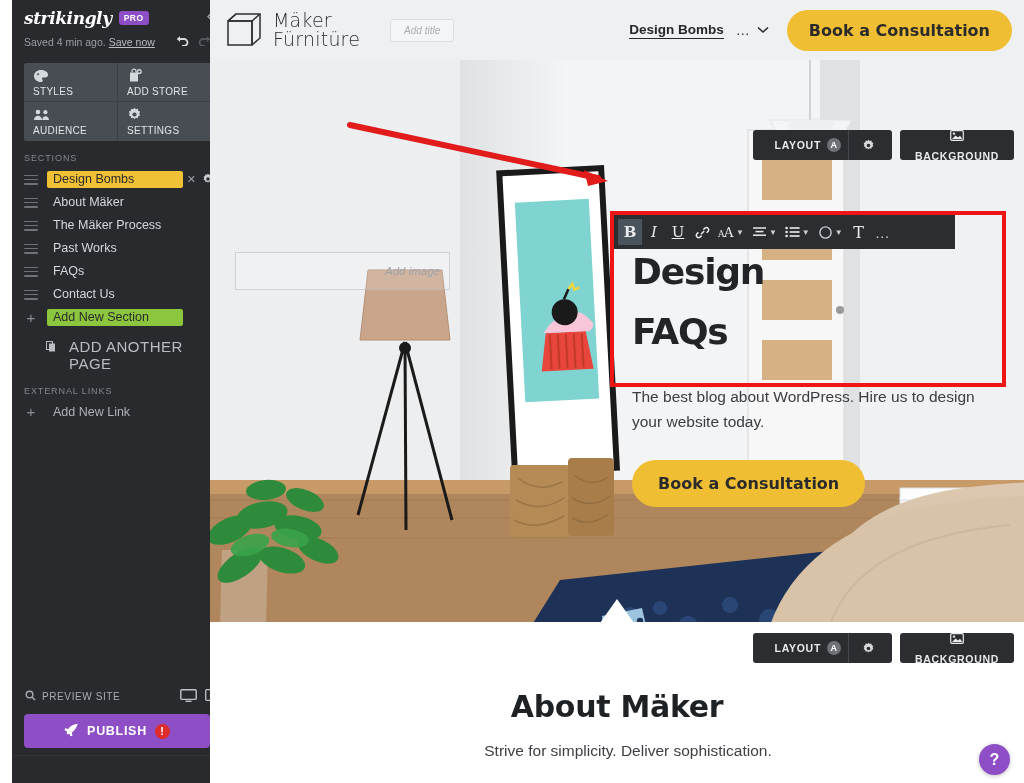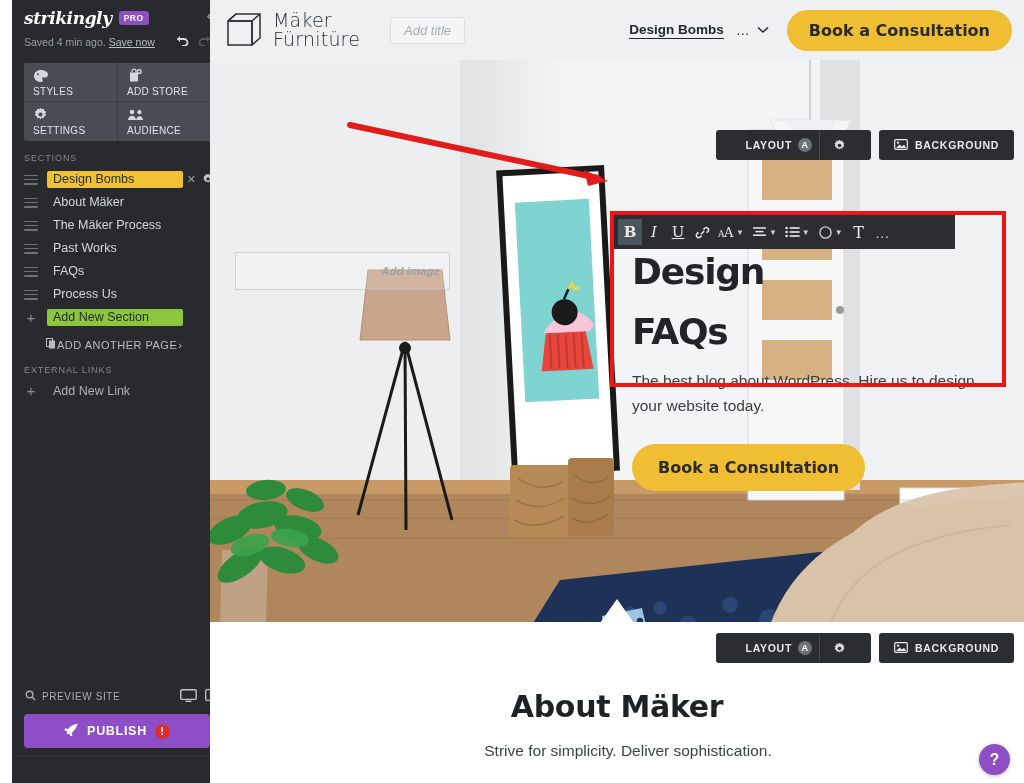--- a/index.html
+++ b/index.html
@@ -186,7 +186,7 @@
     margin-left: 30px;
     border: 1px solid #dcdfe2; border-radius: 3px;
     padding: 5px 13px;
-    font-size: 13px; font-style: italic; color: #a8acb0;
+    font-size: 10px; font-style: italic; color: #a8acb0;
     background: rgba(255,255,255,0.35);
     cursor: pointer;
   }

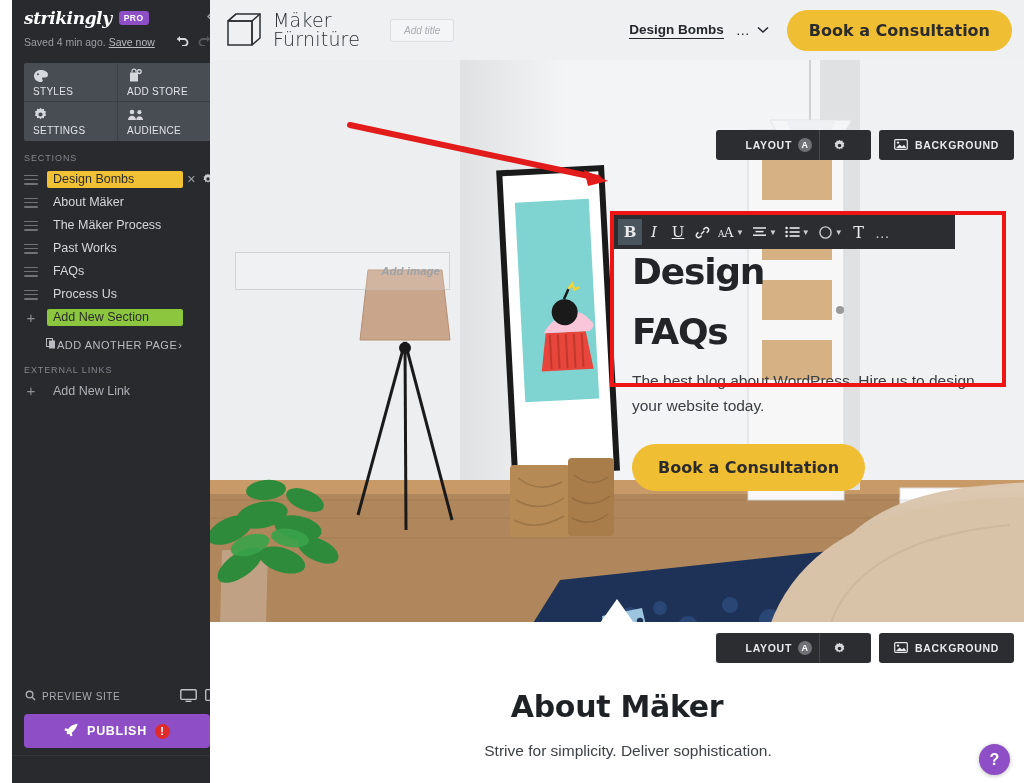--- a/index.html
+++ b/index.html
@@ -384,15 +384,6 @@
       </div>
       <div class="quad-cell">
         <span class="quad-ico">
-          <svg width="15" height="15" viewBox="0 0 15 15">
-              <path d="M7.5 0.8l1.3 1.5 2-.5.4 2 1.9.8-.8 1.9.8 1.9-1.9.8-.4 2-2-.5-1.3 1.5-1.3-1.5-2 .5-.4-2-1.9-.8.8-1.9-.8-1.9 1.9-.8.4-2 2 .5z" fill="#d4d7db"></path>
-              <circle cx="7.5" cy="7.5" r="2.1" fill="#484c53"></circle>
-            </svg>
-        </span>
-        <div class="quad-lbl">SETTINGS</div>
-      </div>
-      <div class="quad-cell">
-        <span class="quad-ico">
           <svg width="18" height="13" viewBox="0 0 18 13">
               <circle cx="5" cy="4" r="2.3" fill="#d4d7db"></circle>
               <circle cx="12.4" cy="4.2" r="2.1" fill="#d4d7db"></circle>
@@ -401,6 +392,15 @@
             </svg>
         </span>
         <div class="quad-lbl">AUDIENCE</div>
+      </div>
+      <div class="quad-cell">
+        <span class="quad-ico">
+          <svg width="15" height="15" viewBox="0 0 15 15">
+              <path d="M7.5 0.8l1.3 1.5 2-.5.4 2 1.9.8-.8 1.9.8 1.9-1.9.8-.4 2-2-.5-1.3 1.5-1.3-1.5-2 .5-.4-2-1.9-.8.8-1.9-.8-1.9 1.9-.8.4-2 2 .5z" fill="#d4d7db"></path>
+              <circle cx="7.5" cy="7.5" r="2.1" fill="#484c53"></circle>
+            </svg>
+        </span>
+        <div class="quad-lbl">SETTINGS</div>
       </div>
     </div>
 

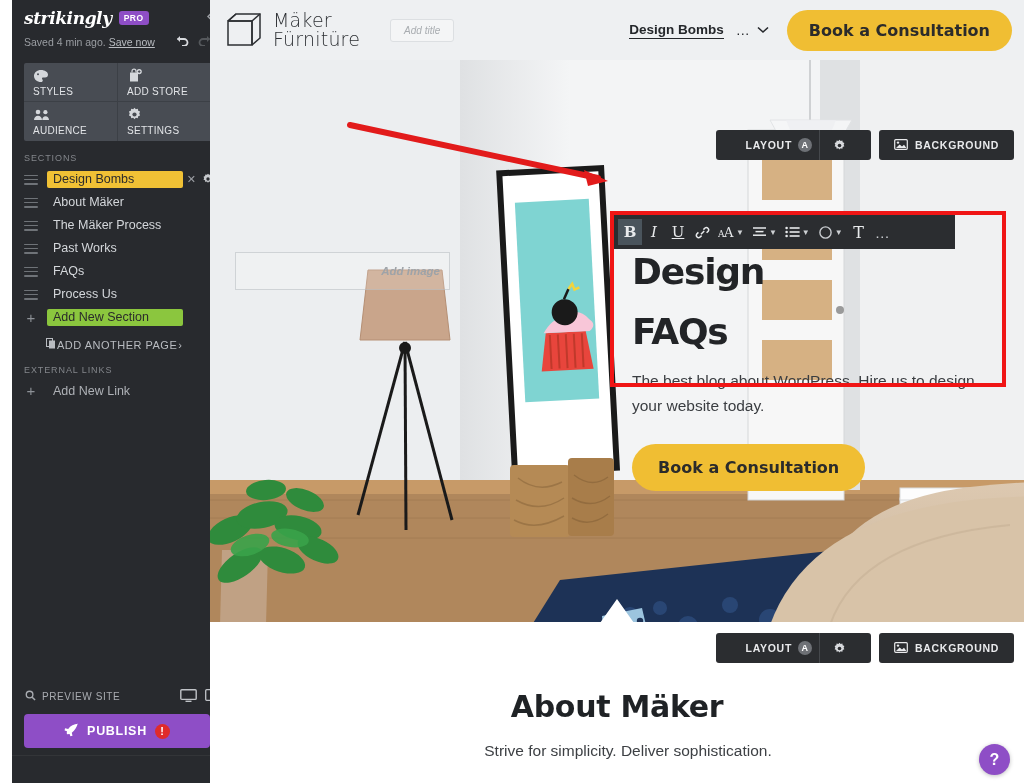--- a/index.html
+++ b/index.html
@@ -224,7 +224,7 @@
     font-size: 10.5px; letter-spacing: 0.7px; font-weight: bold;
     cursor: pointer;
   }
-  .ctrl-layout { padding: 12px; }
+  .ctrl-layout { padding: 4px; }
   .ctrl-layout .lbl { padding: 0 7px 0 18px; display:flex; align-items:center; gap:6px;}
   .badge-a {
     width: 14px; height: 14px; border-radius: 50%;

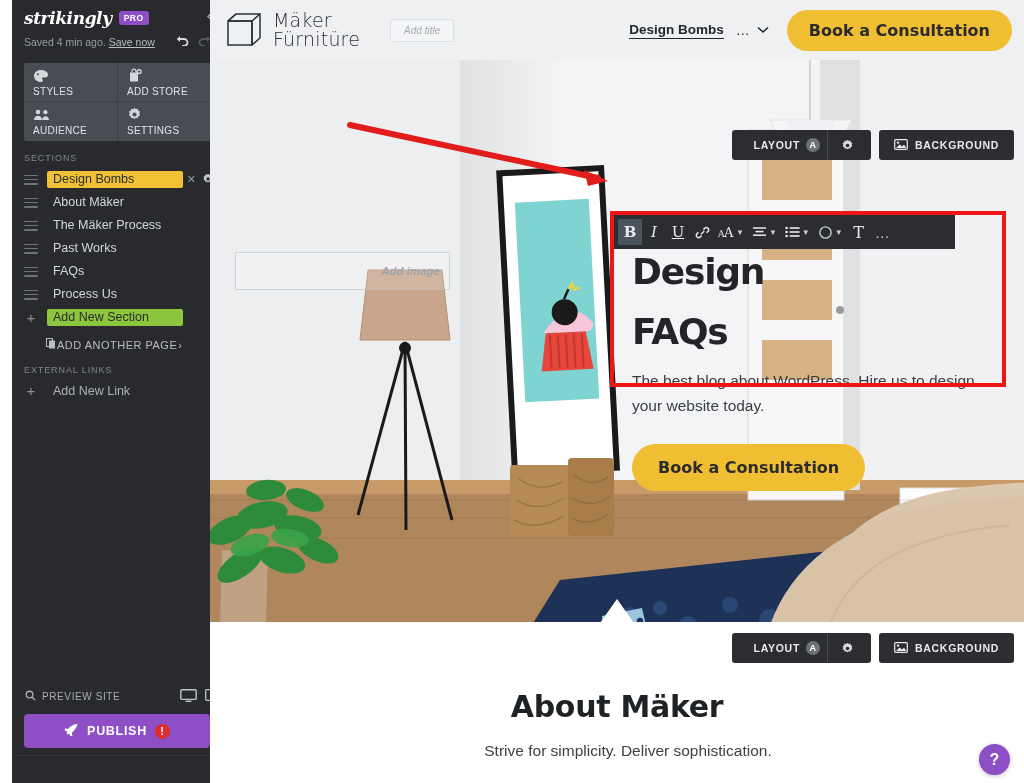--- a/index.html
+++ b/index.html
@@ -233,7 +233,7 @@
   }
   .ctrl-sep { width: 1px; height: 30px; background: #45484c; }
   .ctrl-gear { padding: 0 13px; display:flex; align-items:center; color:#d8dadd; font-size:12px;}
-  .ctrl-bg { padding: 0 15px; gap: 7px; }
+  .ctrl-bg { padding: 0 15px; gap: 7px; flex-direction: column; }
 
   
   .sel-box {

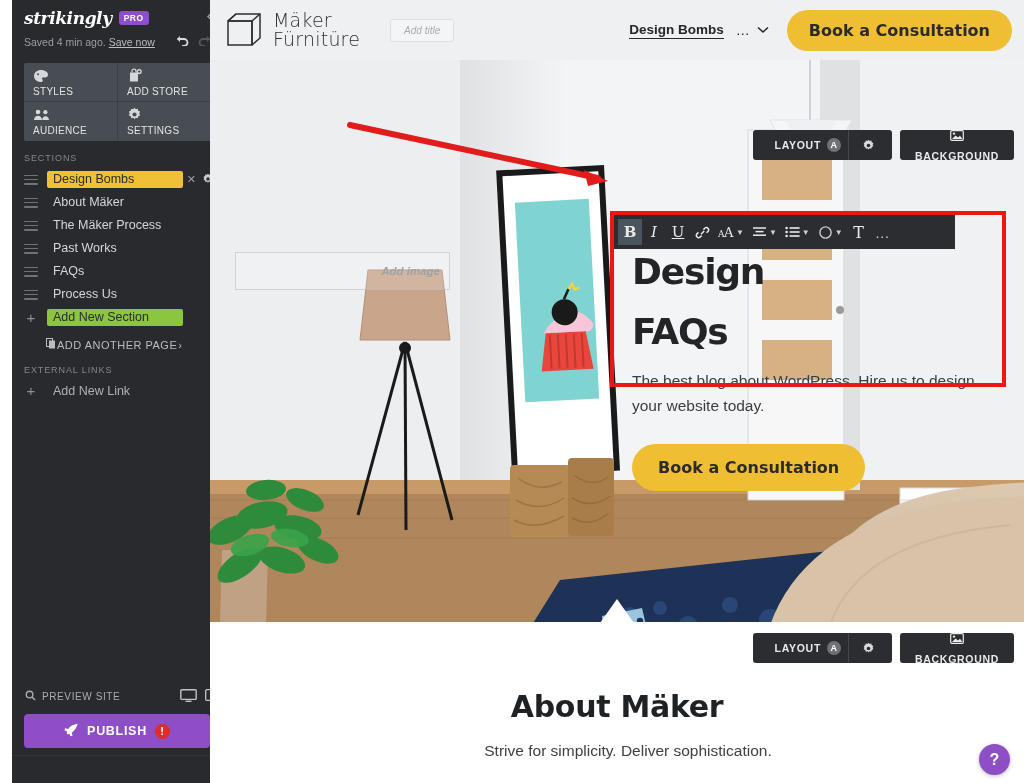--- a/index.html
+++ b/index.html
@@ -291,7 +291,7 @@
     display: flex; align-items: center; justify-content: flex-end;
     padding-right: 9px;
     font-size: 11.5px; font-style: italic; color: #9ea3a8;
-    cursor: pointer; z-index: 16; font-weight: bold;
+    cursor: pointer; z-index: 16;
   }
 
   .hero-notch {

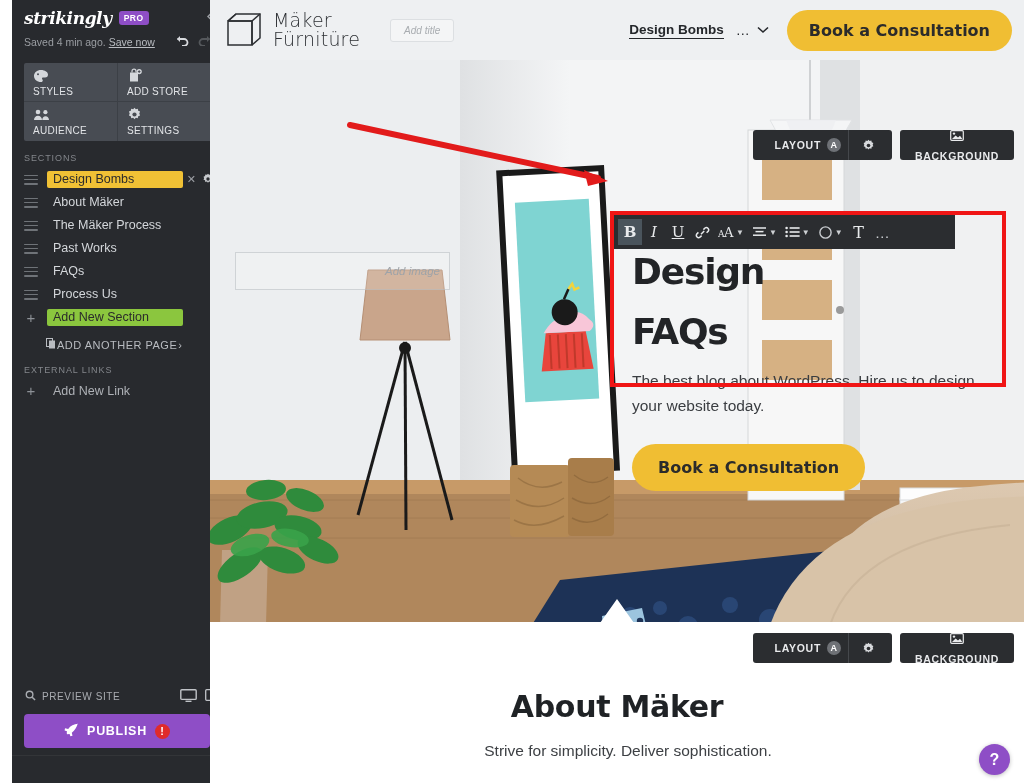--- a/index.html
+++ b/index.html
@@ -462,7 +462,7 @@
           <i></i>
           <i></i>
         </span>
-      <span class="sec-name">Process Us</span>
+      <span class="sec-name">Contact Us</span>
     </div>
 
     <div class="sec-item addnew">

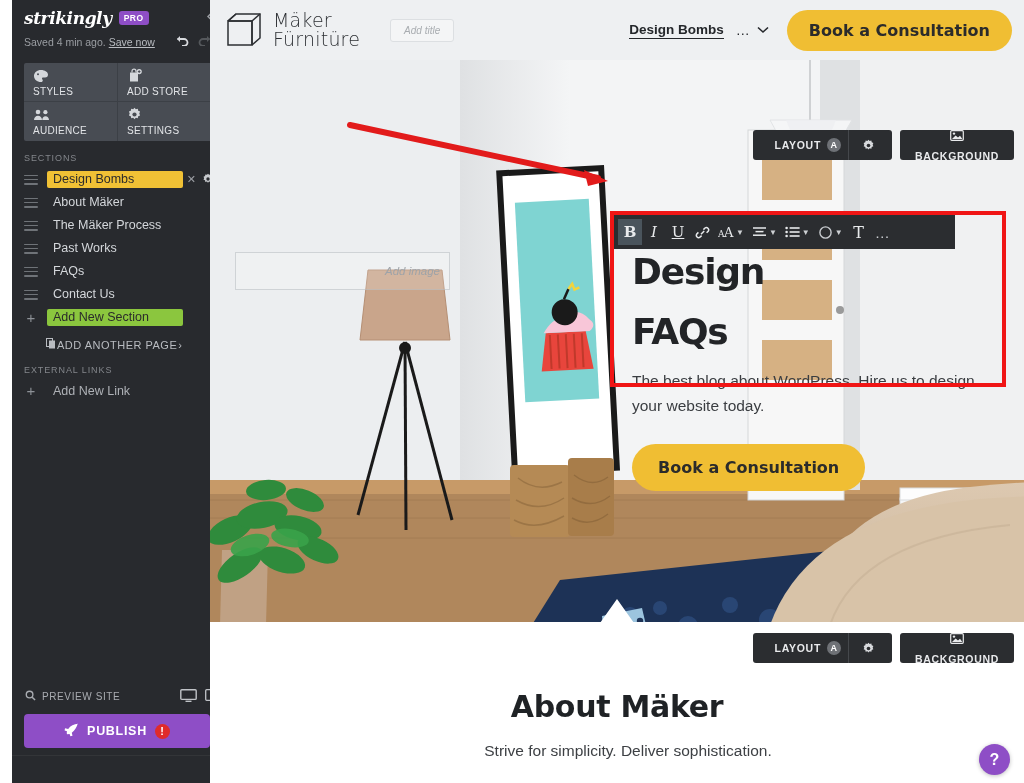--- a/index.html
+++ b/index.html
@@ -112,8 +112,8 @@
   .sec-item.addnew .sec-name { background: #8bc63e; color: #2b2b2b; min-width: 136px;}
 
   .add-page {
-    display: flex; align-items: flex-end; gap: 1px;
-    font-size: 11px; color: #b9bcc1; letter-spacing: 0.5px;
+    display: flex; align-items: flex-start; gap: 13px;
+    font-size: 15px; color: #b9bcc1; letter-spacing: 0.5px;
     padding: 9px 0 0 34px; cursor: pointer;
   }
   .ext-links-hdr {

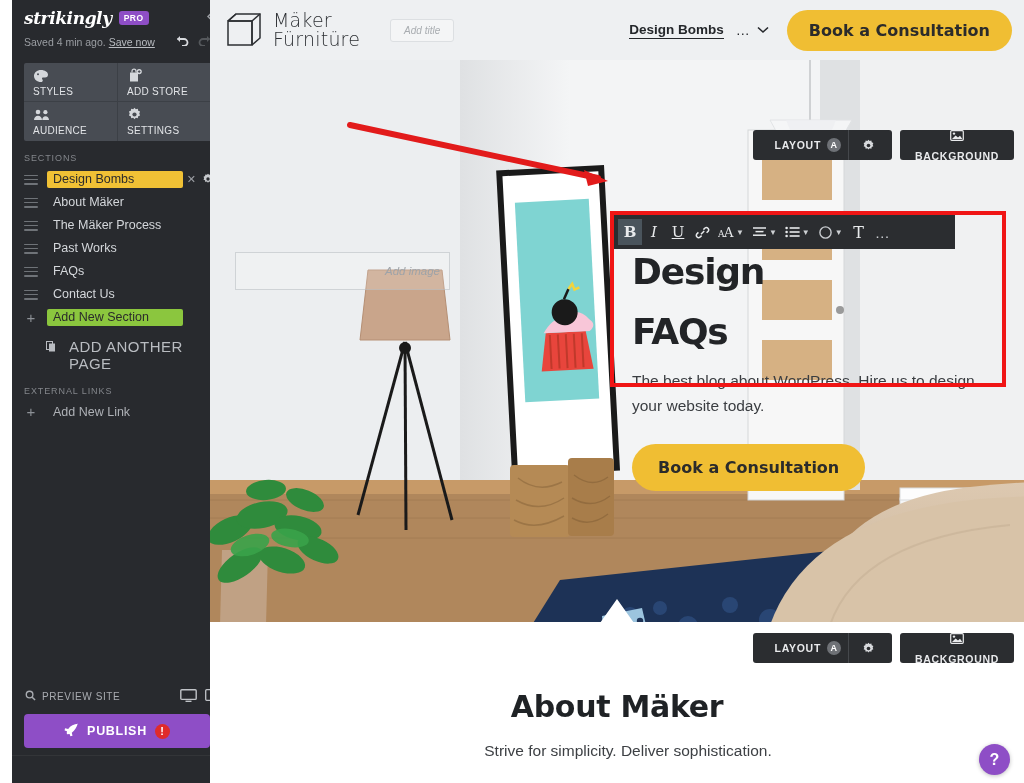--- a/index.html
+++ b/index.html
@@ -271,7 +271,7 @@
     color: #222427; letter-spacing: -1.2px;
   }
   .hero-sub {
-    margin-top: 6px;
+    margin-top: 22px;
     font-size: 15.5px; line-height: 25px; color: #3a3d41;
     width: 352px;
   }

